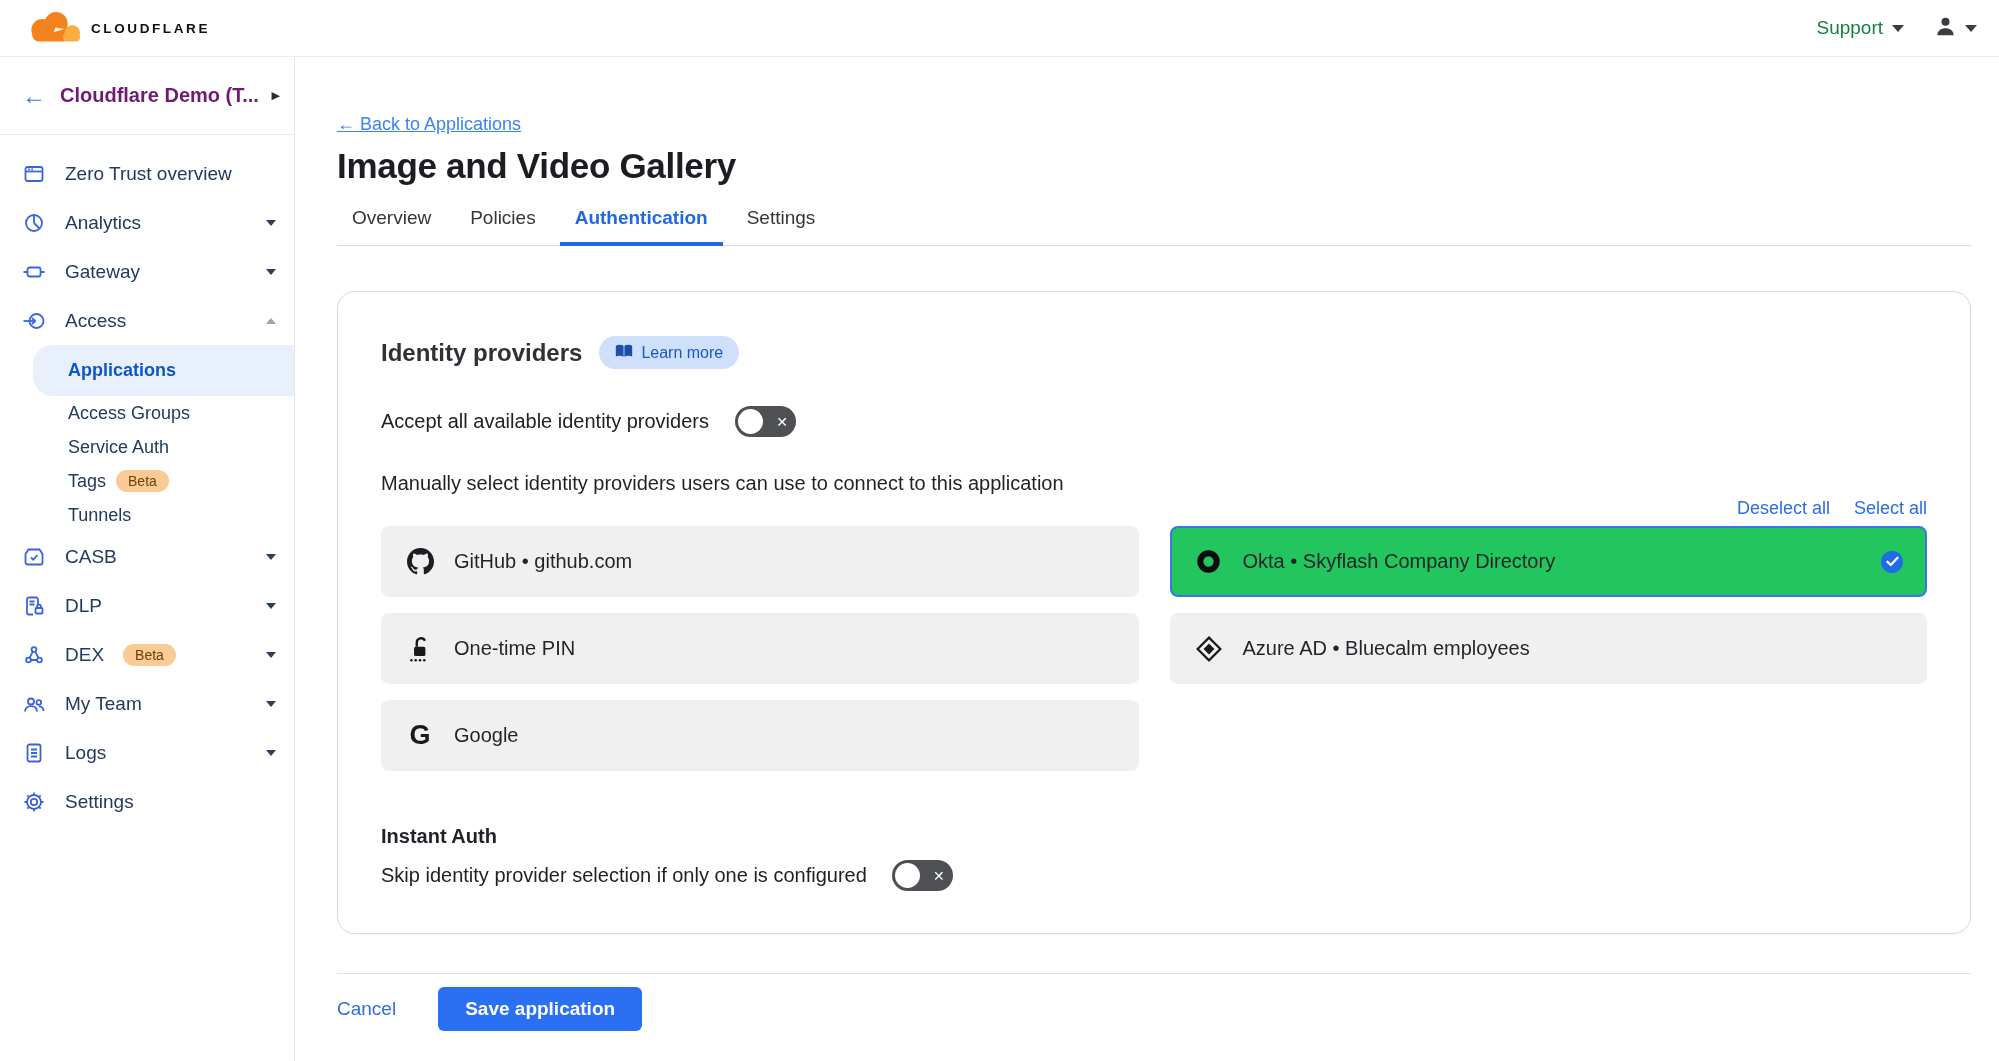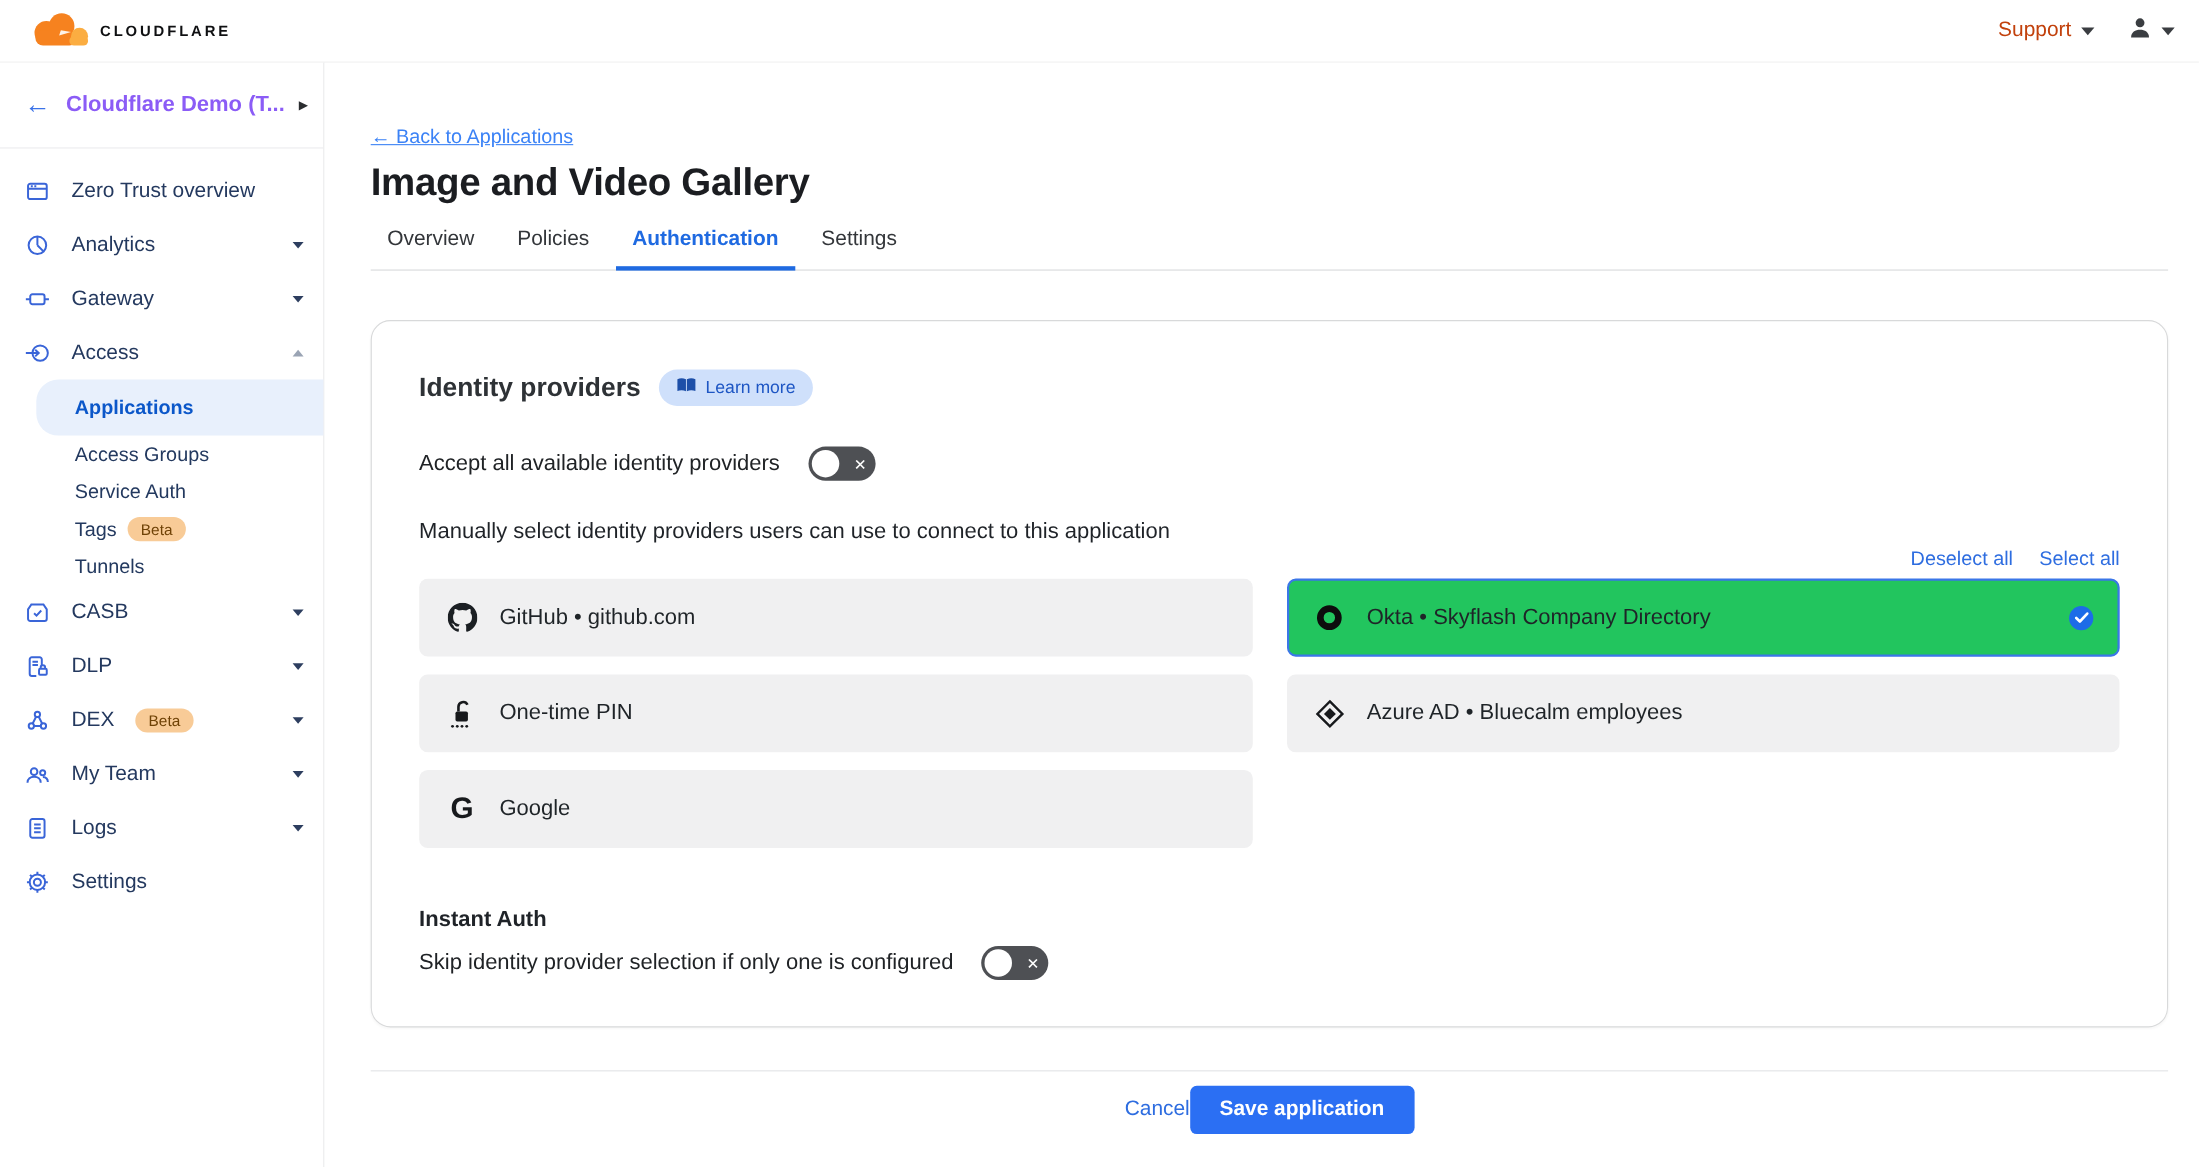--- a/index.html
+++ b/index.html
@@ -12,7 +12,7 @@
   .logo { display:flex; align-items:center; gap:1px; padding-left:4px; }
   .logo .wordmark { font-size:13.5px; font-weight:800; letter-spacing:2.6px; color:#0f1012; }
   .topbar-right { display:flex; align-items:center; gap:30px; }
-  .support { display:flex; align-items:center; gap:9px; font-size:19px; color:#c2410c; cursor:pointer; }
+  .support { display:flex; align-items:center; gap:9px; font-size:19px; color:#15803d; cursor:pointer; }
   .usermenu { display:flex; align-items:center; gap:8px; cursor:pointer; }
   .caret { width:0; height:0; border-left:6px solid transparent; border-right:6px solid transparent;
     border-top:7px solid #3a3d41; }

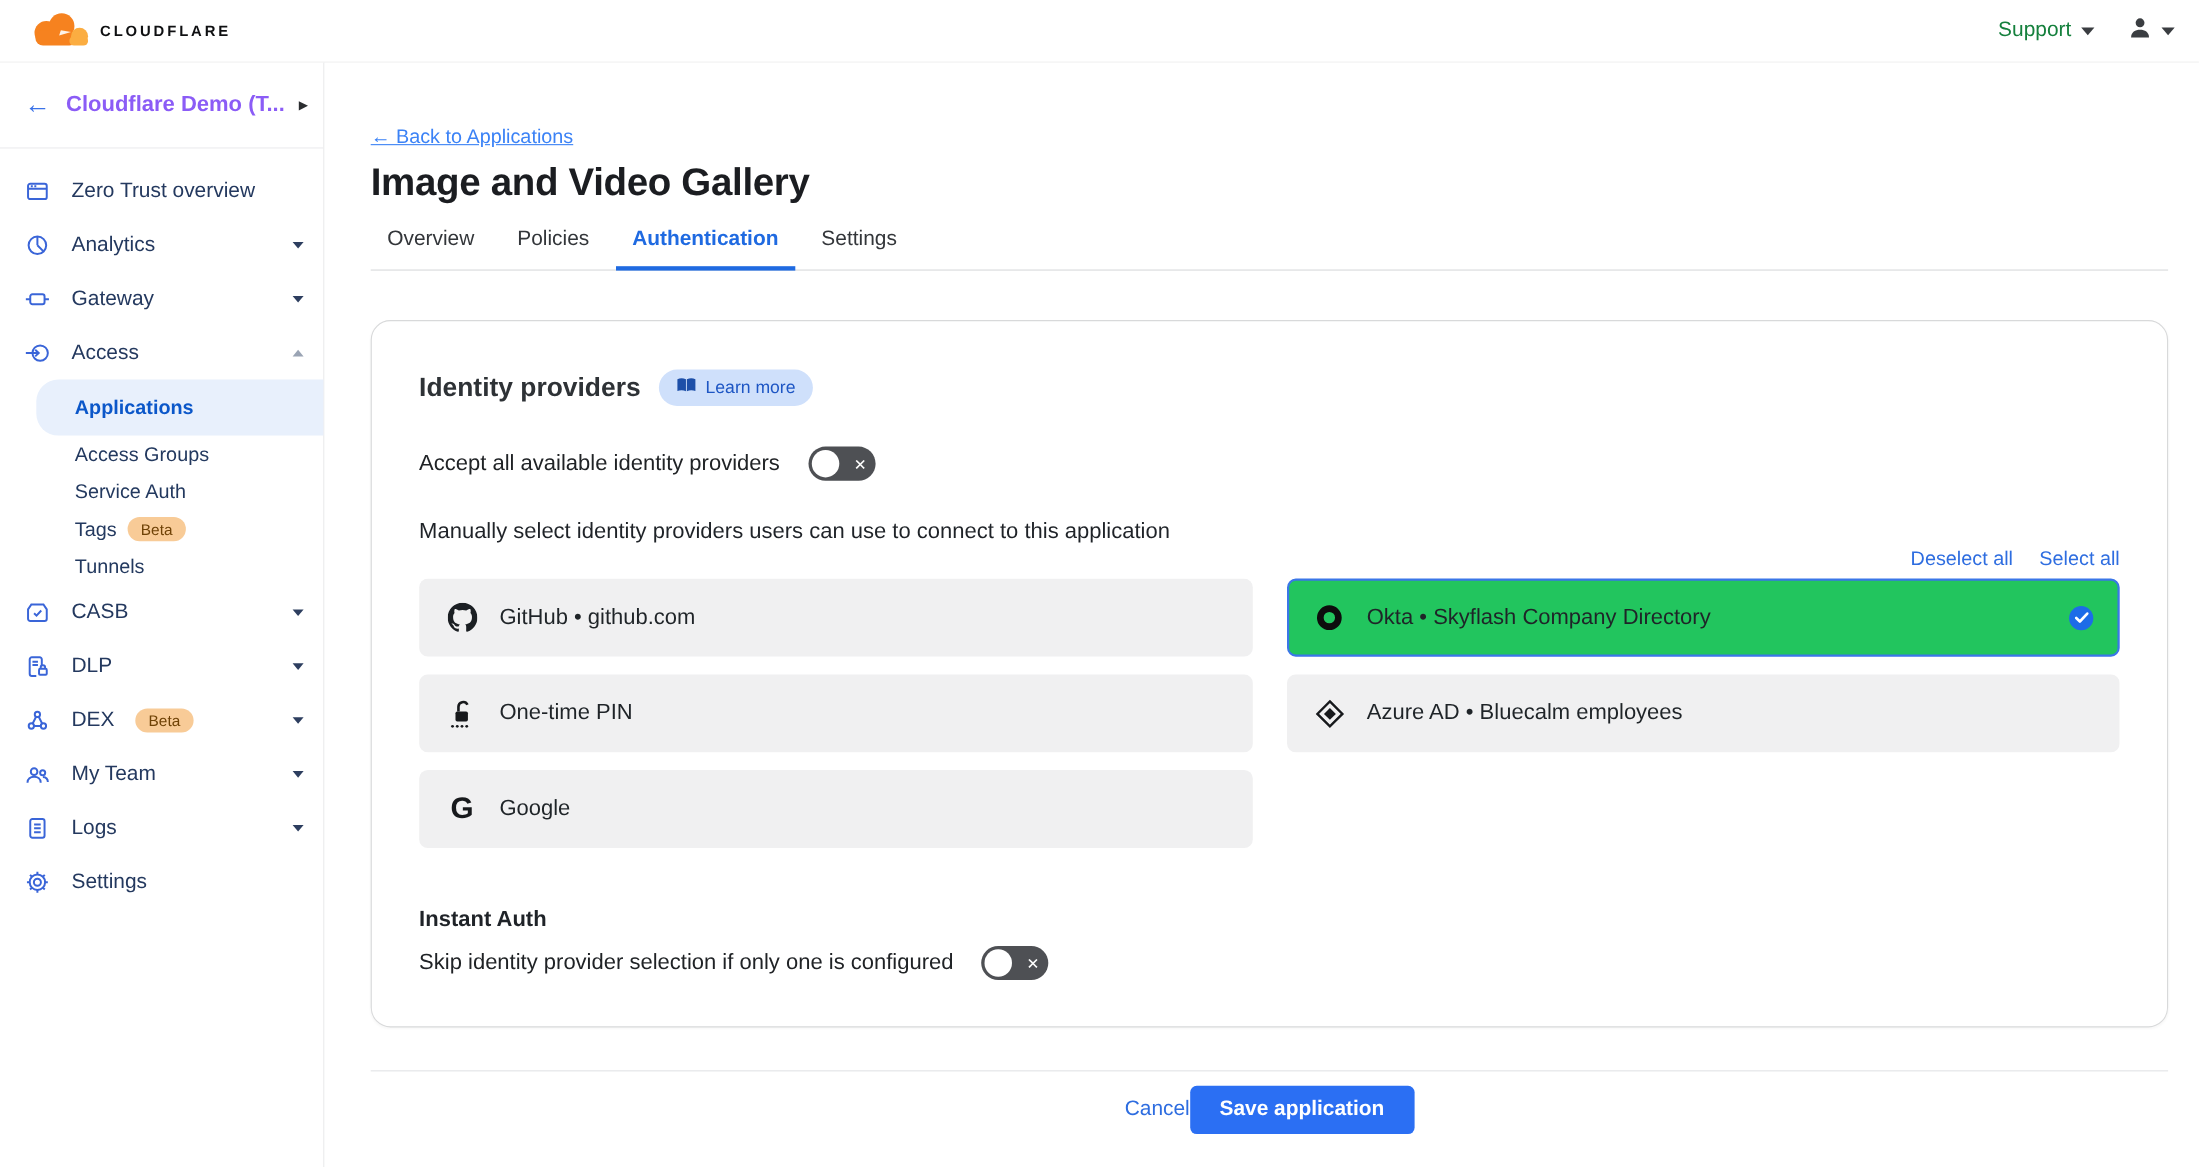--- a/index.html
+++ b/index.html
@@ -25,7 +25,7 @@
   .side-head { height:78px; display:flex; align-items:center; gap:14px;
     padding:0 14px 0 22px; border-bottom:1px solid #ececee; }
   .side-head .back-arrow { color:#3a72e8; font-size:24px; line-height:1; cursor:pointer; }
-  .side-head .acct { flex:1; font-size:20px; font-weight:700; color:#8b5cf6; white-space:nowrap; overflow:hidden; }
+  .side-head .acct { flex:1; font-size:20px; font-weight:700; color:#701a75; white-space:nowrap; overflow:hidden; }
   .side-head .acct-chevron { color:#2b2d30; font-size:11px; cursor:pointer; }
   .nav { padding-top:14px; }
   .nav-item { height:49px; display:flex; align-items:center; gap:19px; padding:0 18px 0 21px;

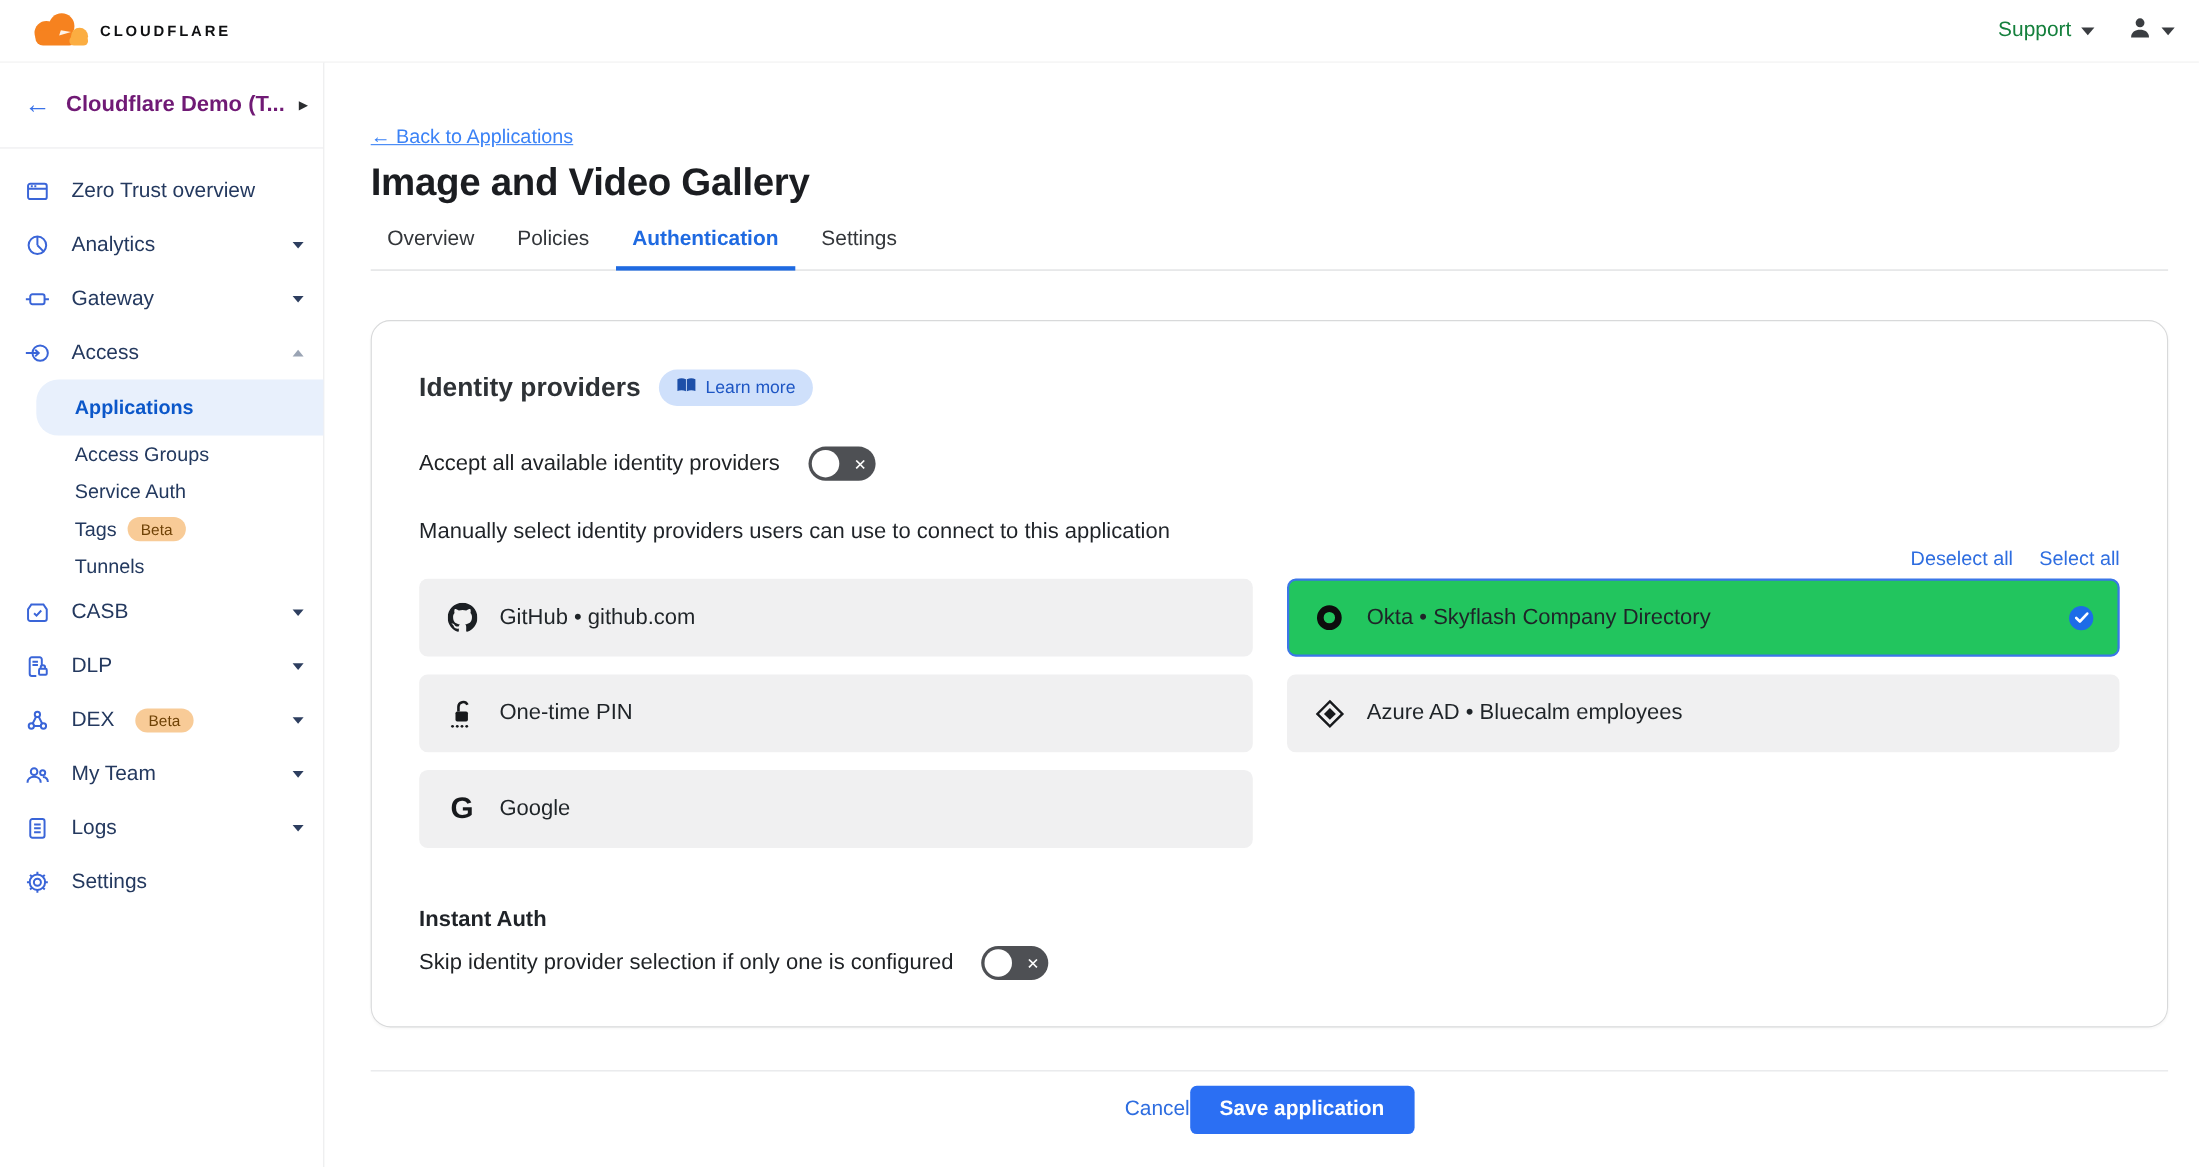--- a/index.html
+++ b/index.html
@@ -82,7 +82,7 @@
 
   
   .footer-rule { margin-top:39px; border-top:1px solid #e2e3e5; }
-  .footer-actions { margin-top:13px; display:flex; justify-content:center; align-items:center; }
+  .footer-actions { margin-top:13px; display:flex; justify-content:flex-start; align-items:center; gap:42px; }
   .cancel-link { font-size:19px; color:#2e6de0; cursor:pointer; }
   .save-btn { background:#2b6ff3; color:#fff; font-size:19px; font-weight:600; border:none;
     border-radius:6px; padding:11px 27px; cursor:pointer; font-family:inherit; }

